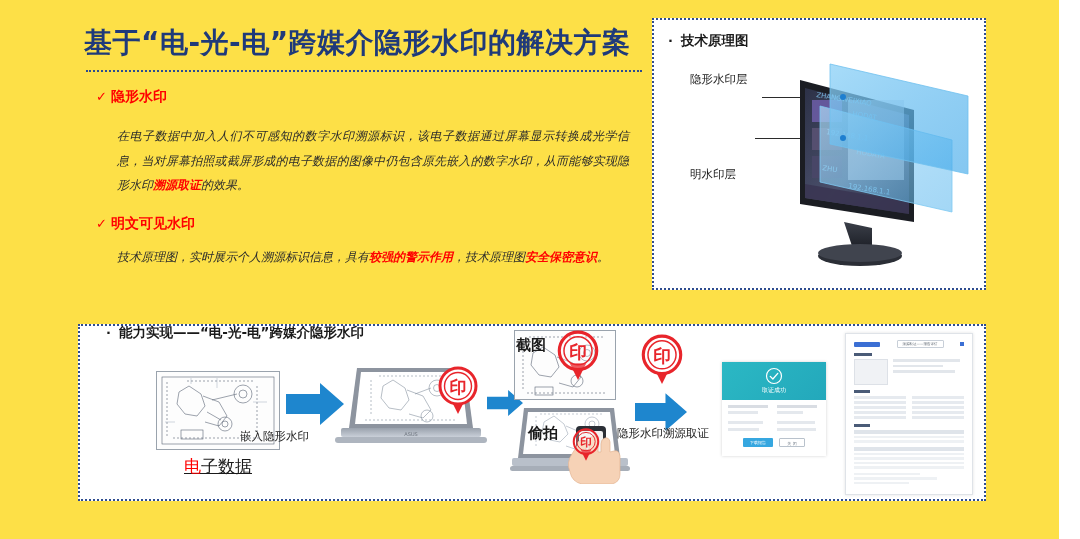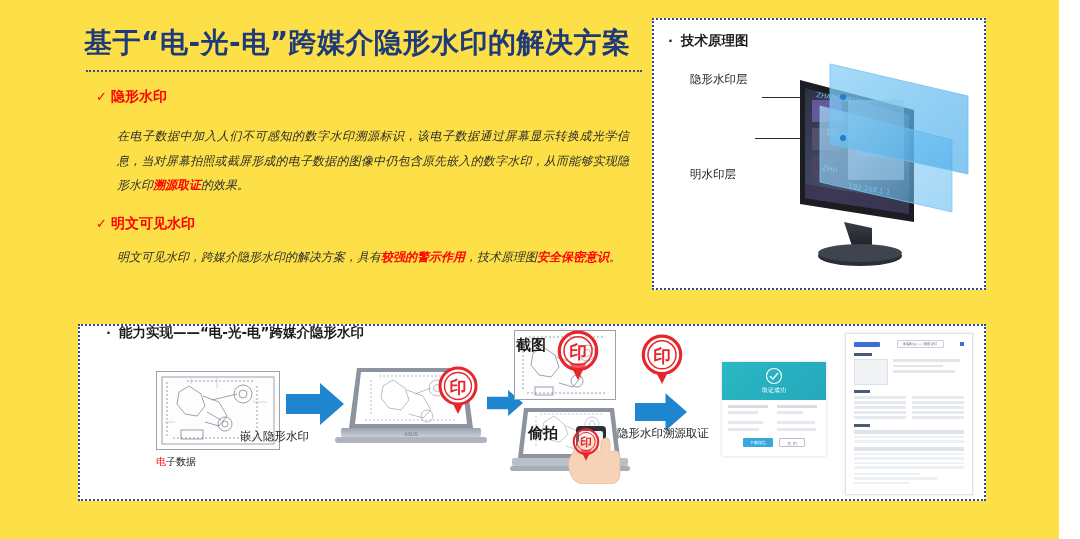--- a/index.html
+++ b/index.html
@@ -104,7 +104,7 @@
     <span class="chk">✓</span><span>明文可见水印</span>
   </div>
   <div class="sec-body" id="sec2-body">
-    <span>明文可见水印，跨媒介隐形水印的解决方案，具有</span><span class="hl">较强的警示作用</span><span>，技术原理图</span><span class="hl">安全保密意识</span><span>。</span>
+    <span>技术原理图，实时展示个人溯源标识信息，具有</span><span class="hl">较强的警示作用</span><span>，技术原理图</span><span class="hl">安全保密意识</span><span>。</span>
   </div>
 
   <div class="panel" id="panel-right"></div>

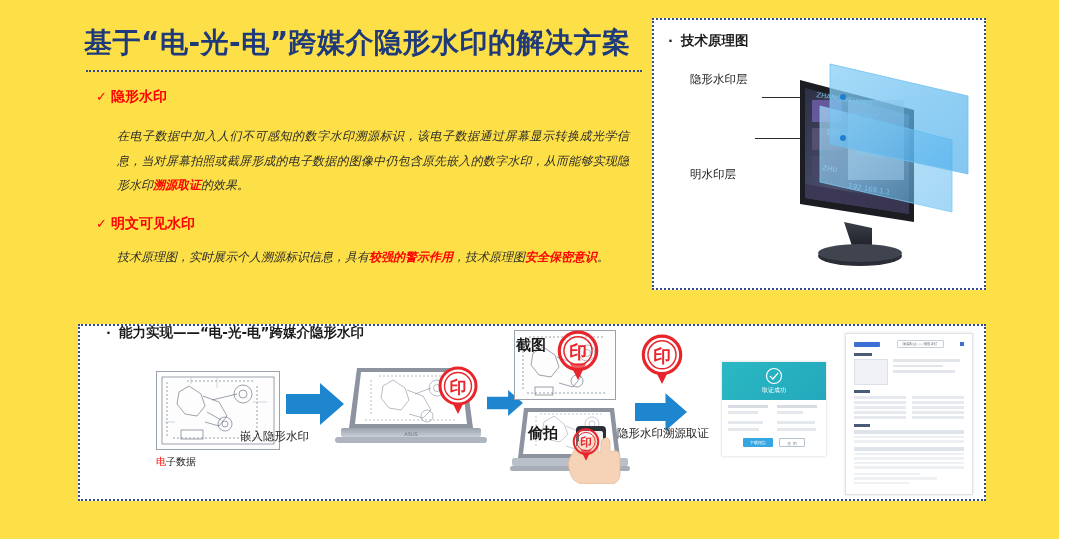--- a/index.html
+++ b/index.html
@@ -72,8 +72,8 @@
 
   
   .flow-caption {
-    position: absolute; font-size: 10px; color: #1a1a1a;
-    white-space: nowrap; 
+    position: absolute; font-size: 17px; color: #1a1a1a;
+    white-space: nowrap; text-align: center; text-decoration: underline;
   }
   .flow-caption .red { color: #FF0000; }
   .flow-mid {

